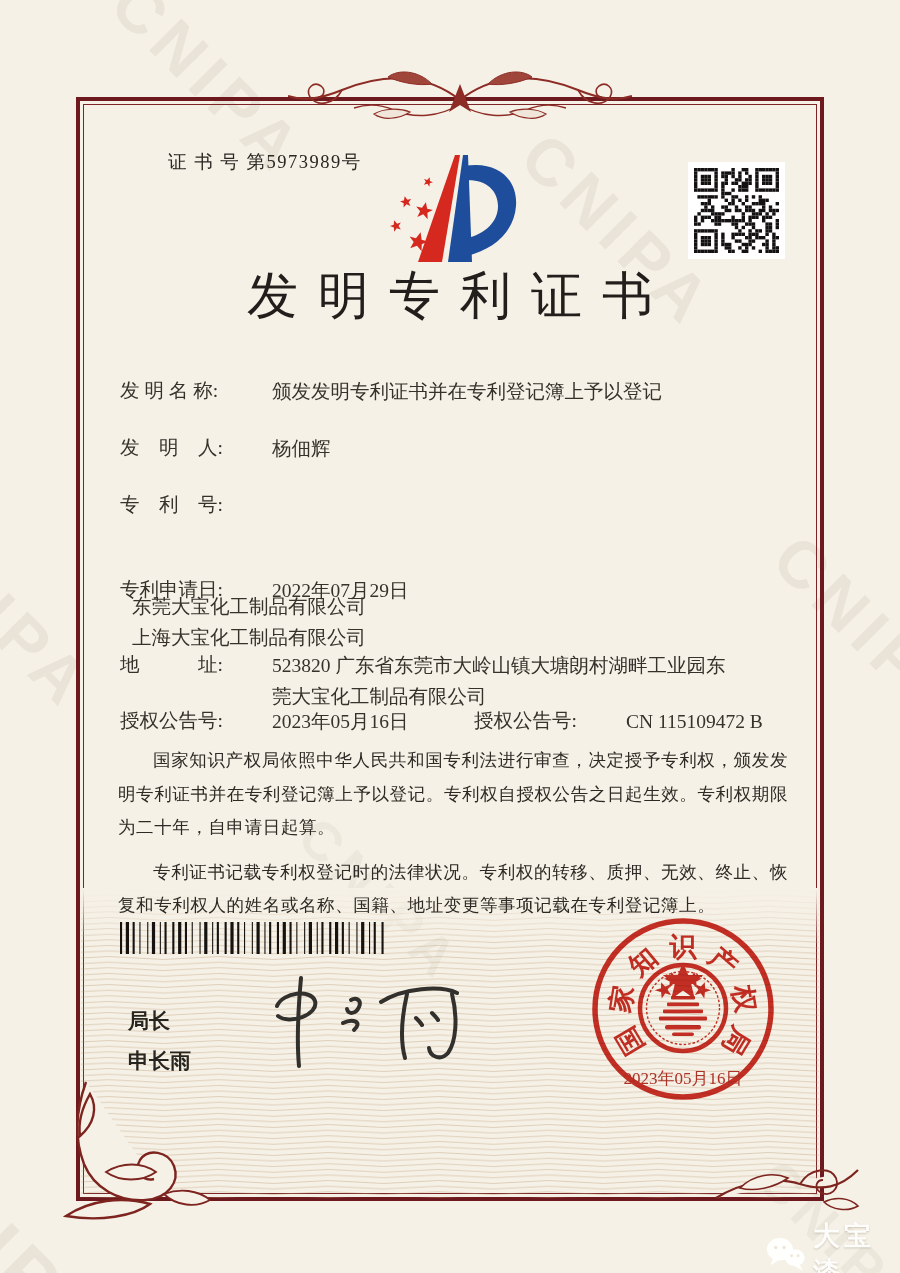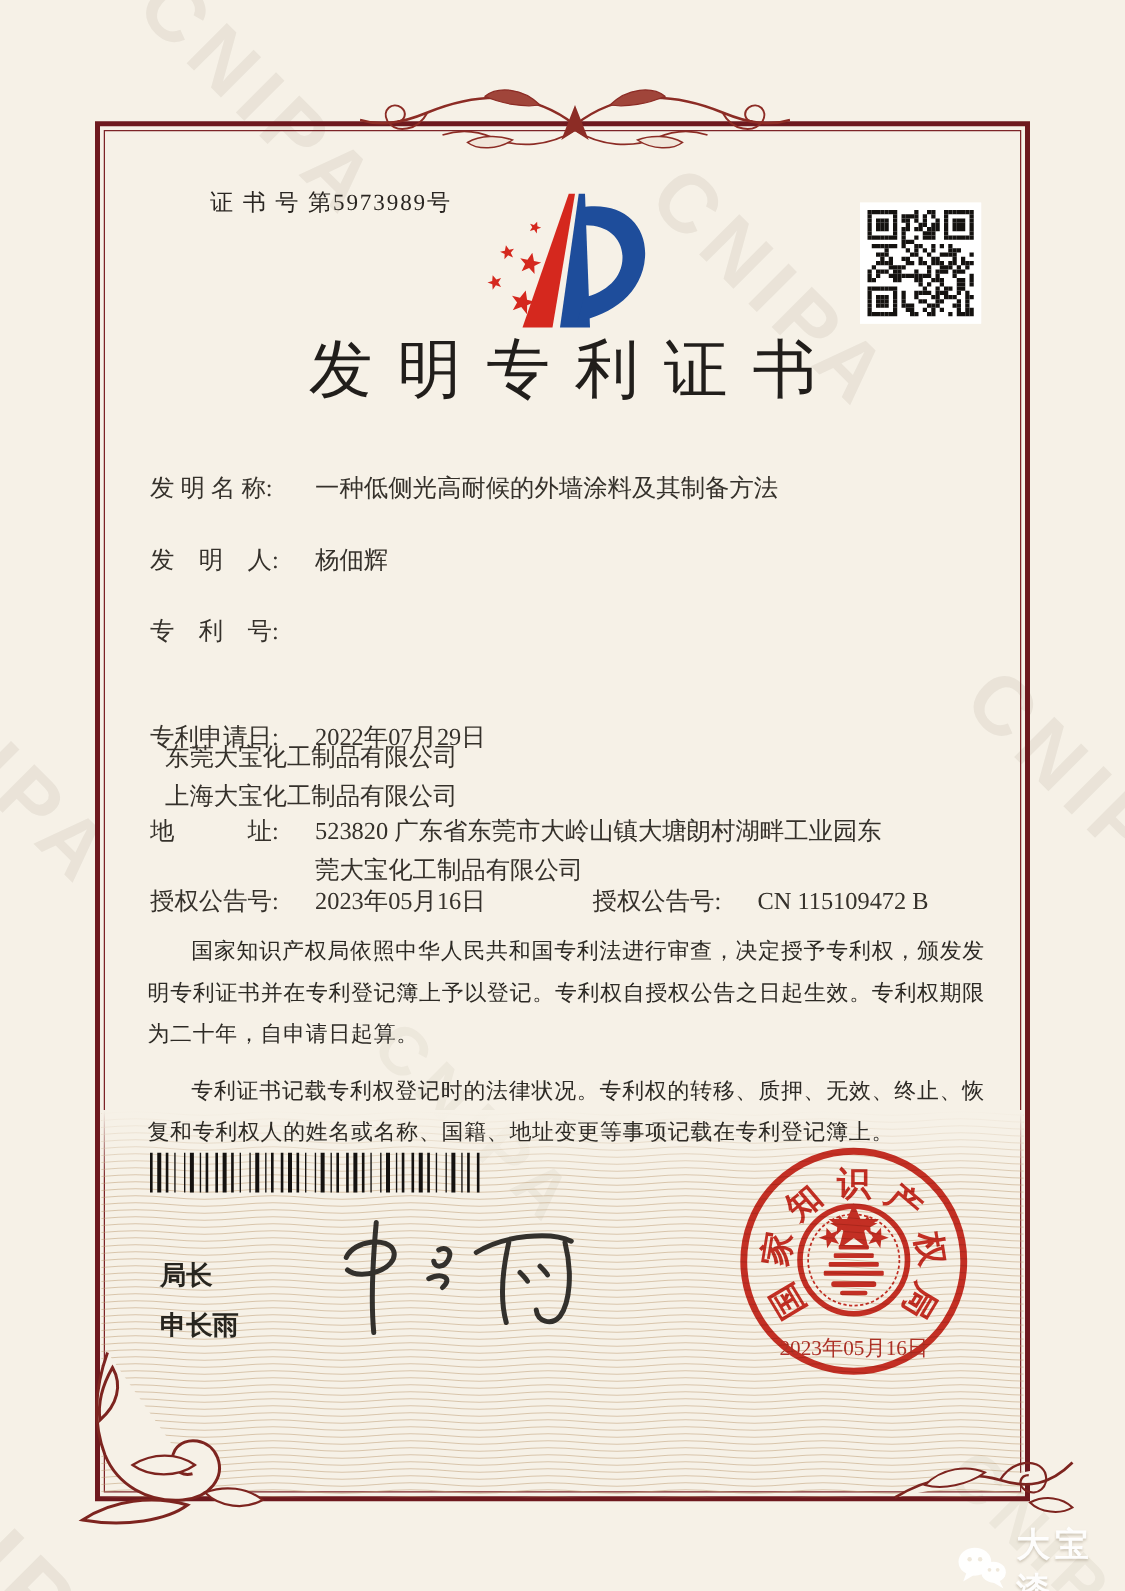--- a/index.html
+++ b/index.html
@@ -28,7 +28,7 @@
     font-size:51px;font-weight:normal;letter-spacing:20px;text-indent:20px;color:#211e1b;
   }
   
-  .row{position:absolute;left:120px;display:flex;font-size:19.5px;color:#35312b;}
+  .row{position:absolute;left:120px;display:flex;font-size:19.5px;color:#35312b;gap:20px;}
   .row .lbl{width:120px;white-space:pre;flex:0 0 auto;}
   .row .val{margin-left:12px;white-space:pre-line;line-height:30.5px;}
   

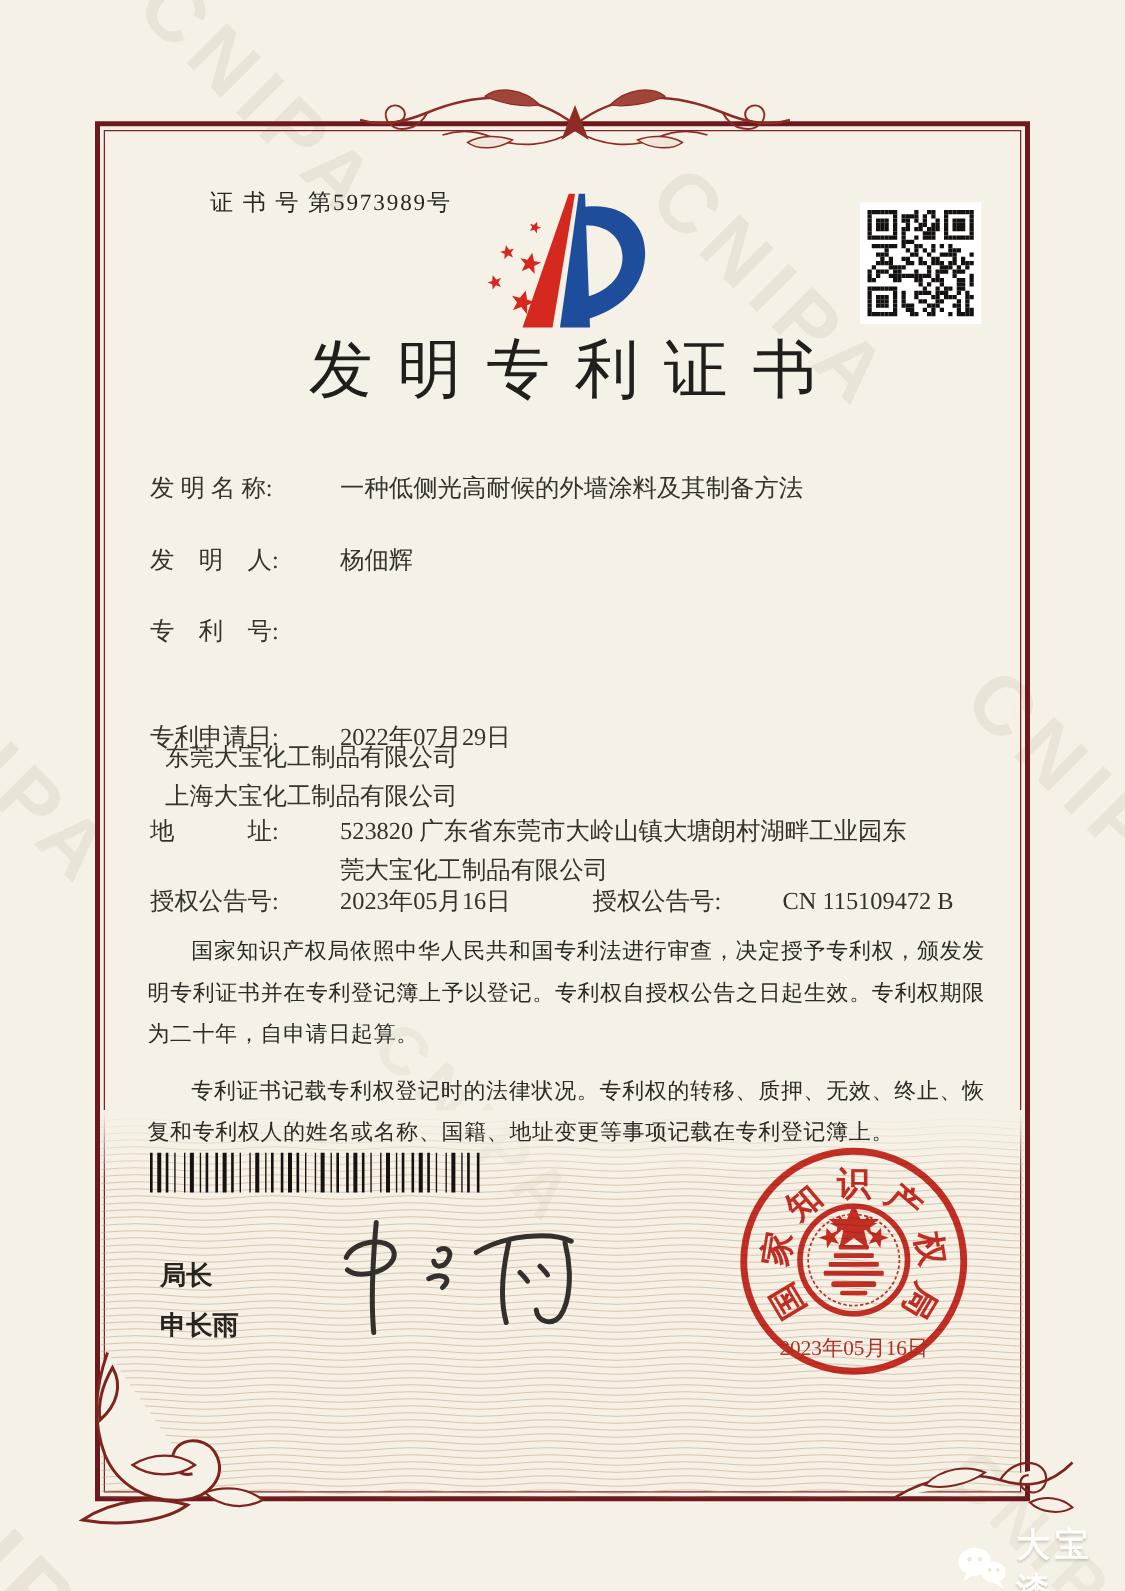--- a/index.html
+++ b/index.html
@@ -451,7 +451,7 @@
 
 <div class="row" style="top:377px">
   <span class="lbl">发 明 名 称:</span>
-  <span class="val">一种低侧光高耐候的外墙涂料及其制备方法</span>
+  <span class="val">颁发发明专利证书并在专利登记簿上予以登记</span>
 </div>
 <div class="row" style="top:434px">
   <span class="lbl">发　明　人:</span>

